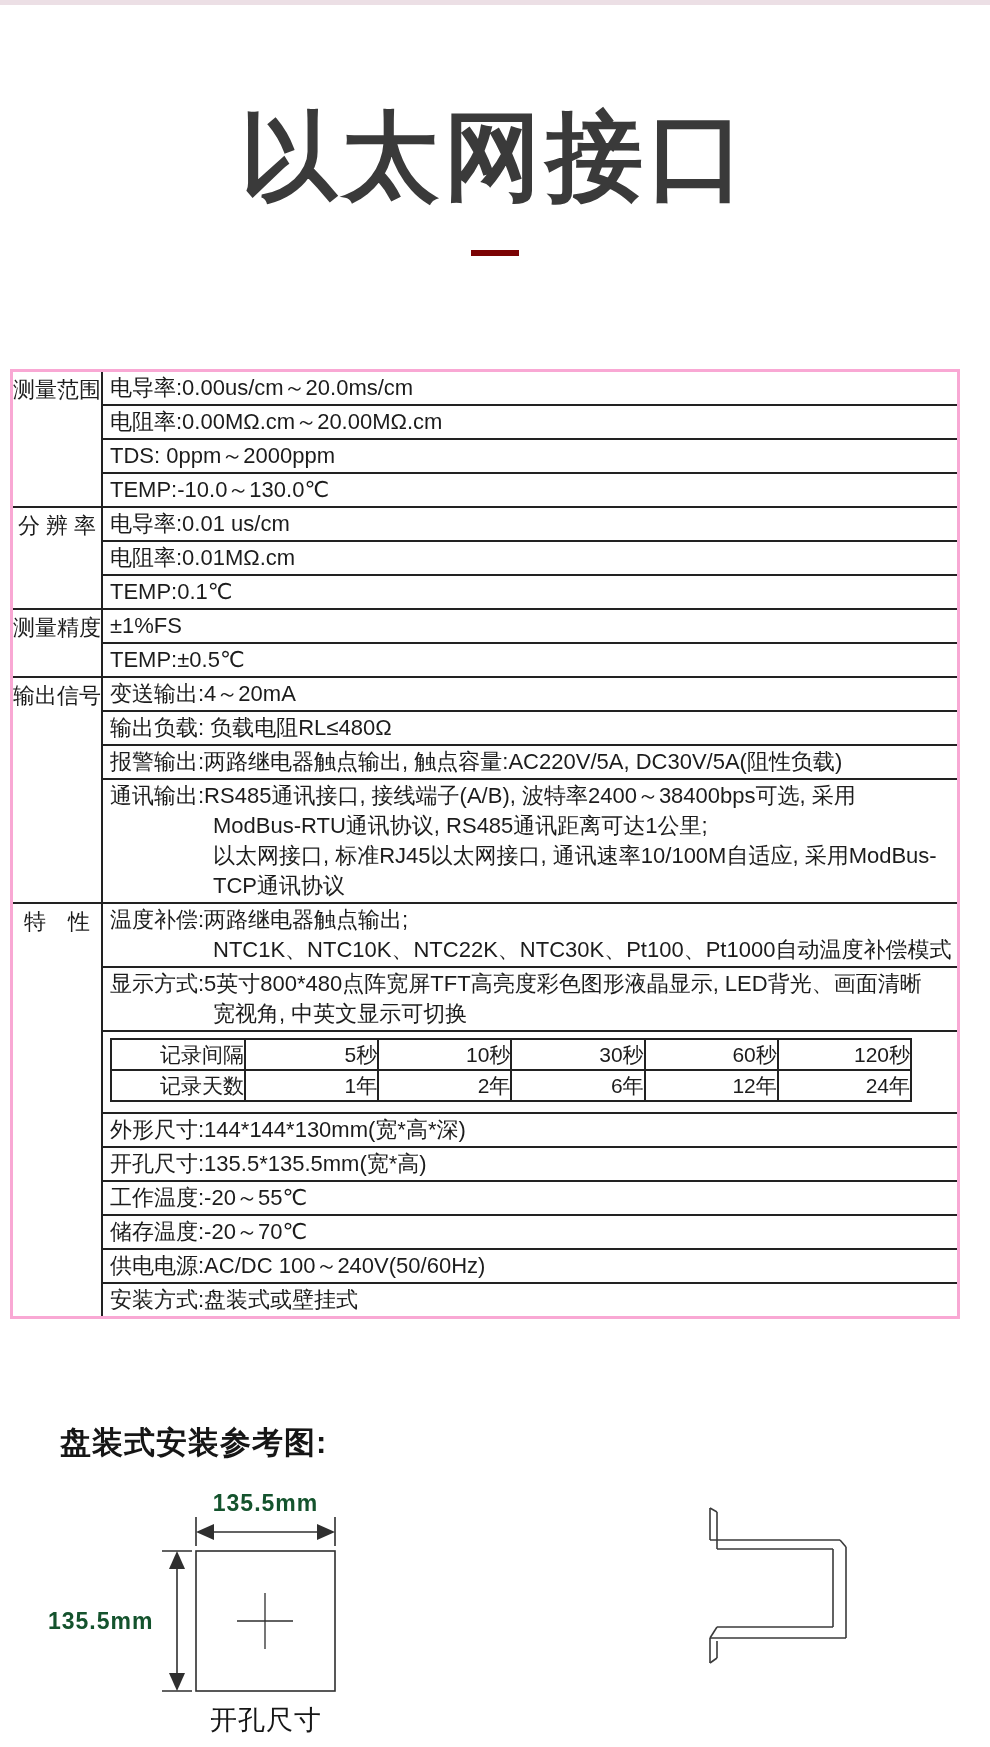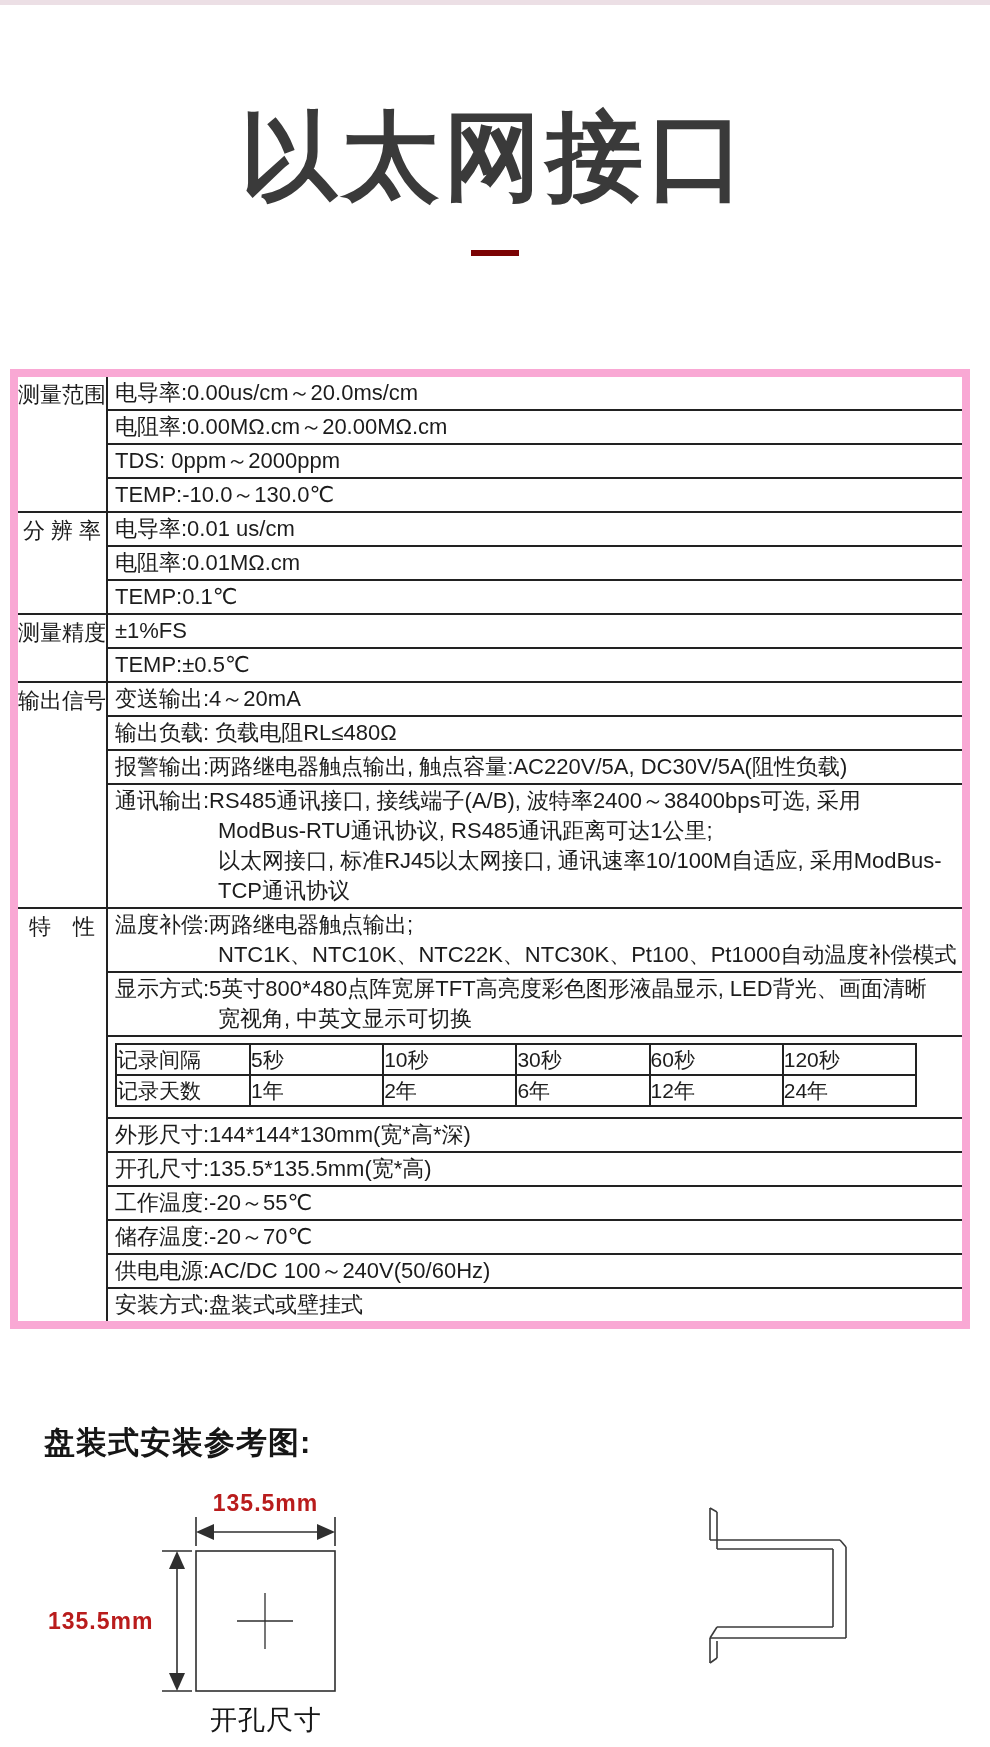--- a/index.html
+++ b/index.html
@@ -29,7 +29,7 @@
   #spec-table{
     position:absolute;left:10px;top:369px;width:940px;
     border-collapse:collapse;
-    border:8px solid #f9a8d4;
+    border:3px solid #f9a8d4;
   }
   #spec-table td{
     border:2px solid #222222;

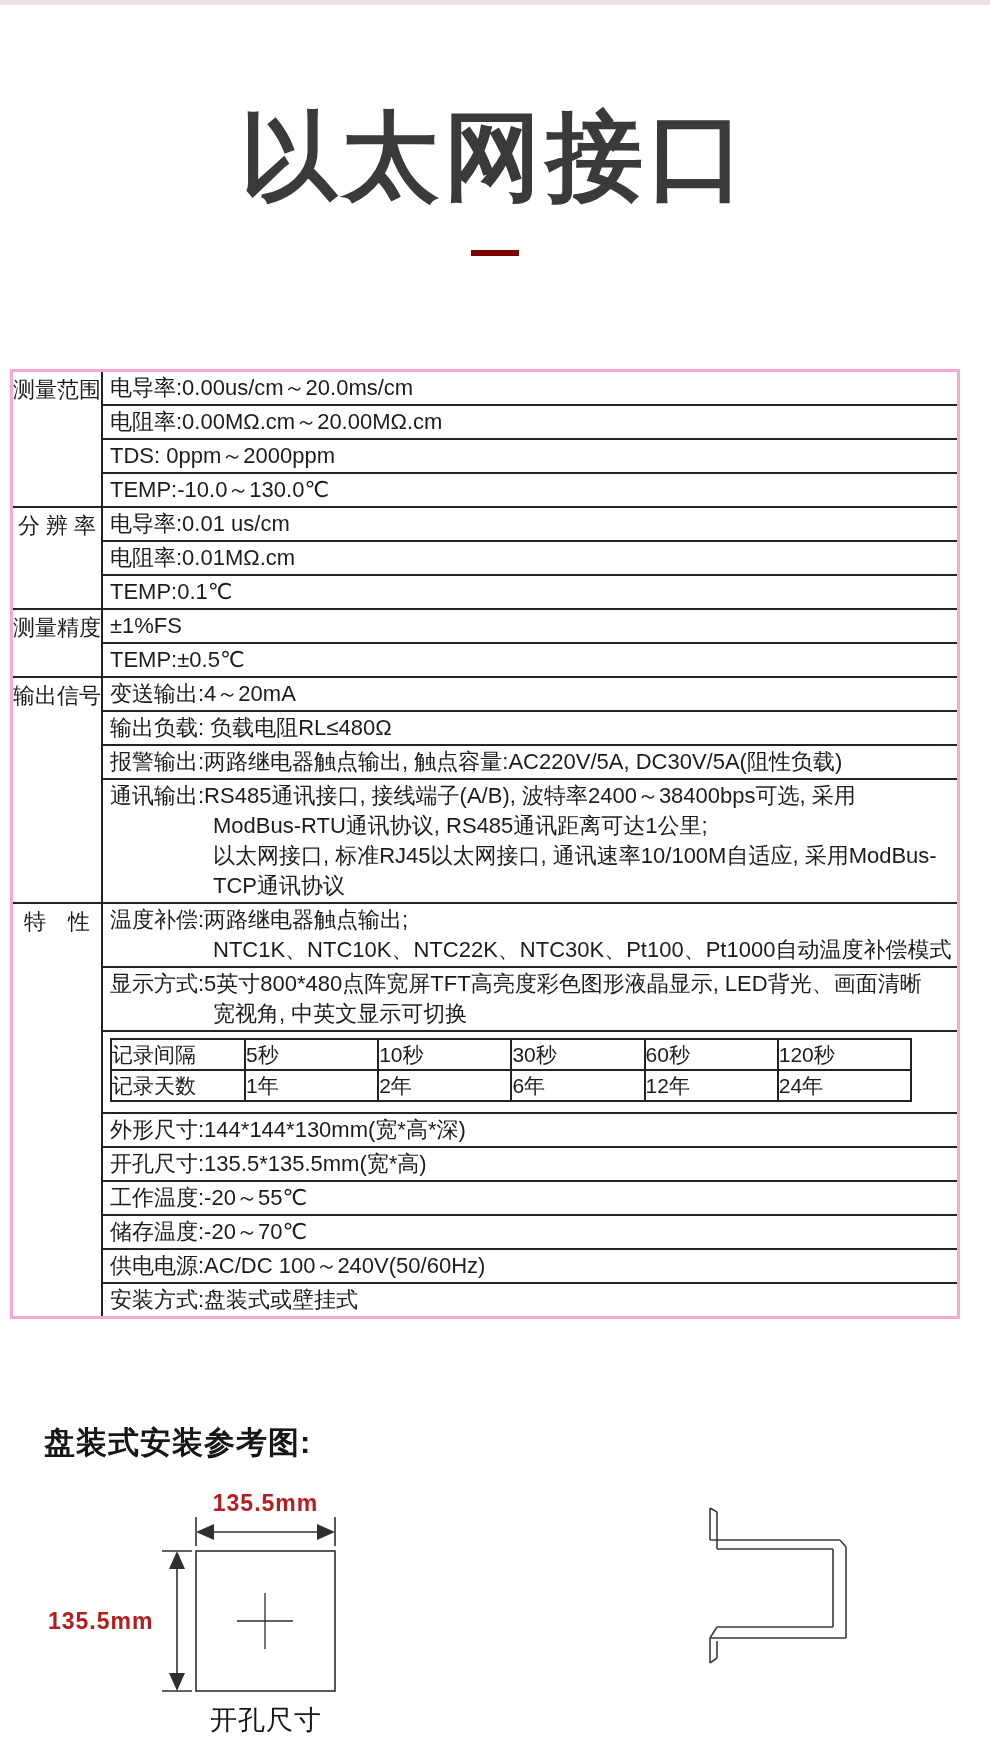--- a/index.html
+++ b/index.html
@@ -57,7 +57,7 @@
     width:802px;
     table-layout:fixed;
     margin:5px 0 9px 0;
-    text-align:left;
+    text-align:right;
   }
   .record-table td{
     border:2px solid #222222;

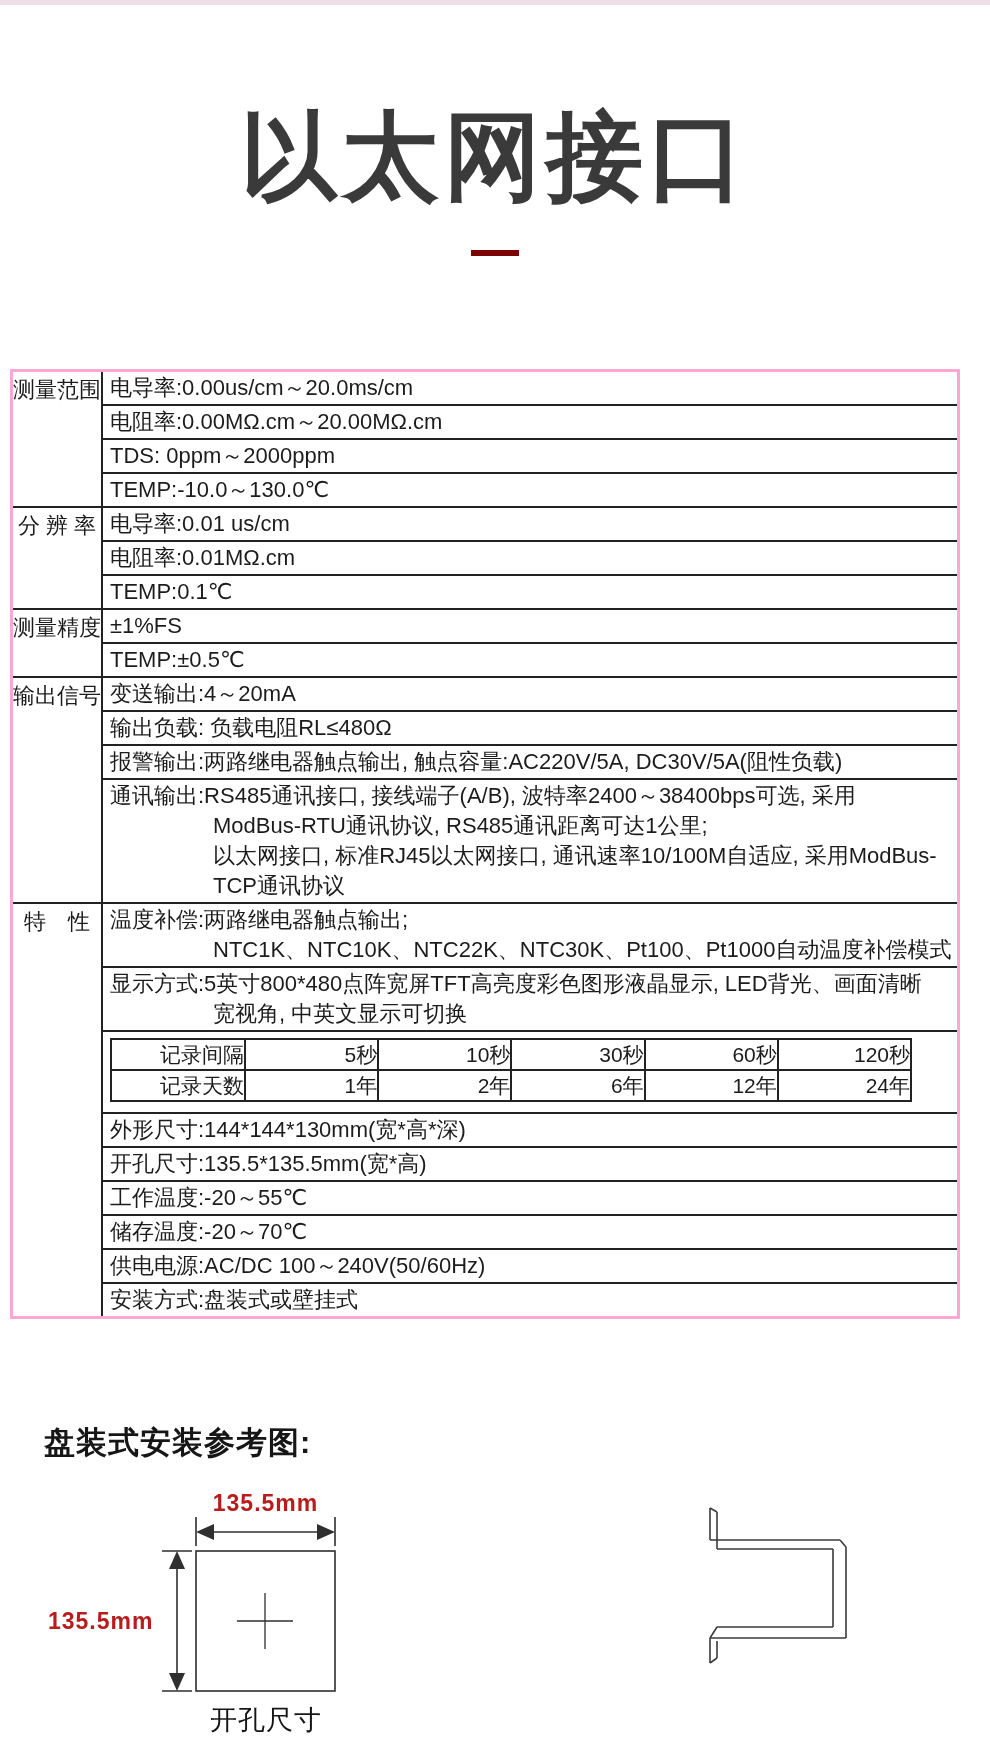--- a/index.html
+++ b/index.html
@@ -70,7 +70,7 @@
 
   
   #mount-heading{
-    position:absolute;left:44px;top:1422px;
+    position:absolute;left:60px;top:1422px;
     font-size:31px;font-weight:800;letter-spacing:1px;color:#161616;
   }
   .dim-label{

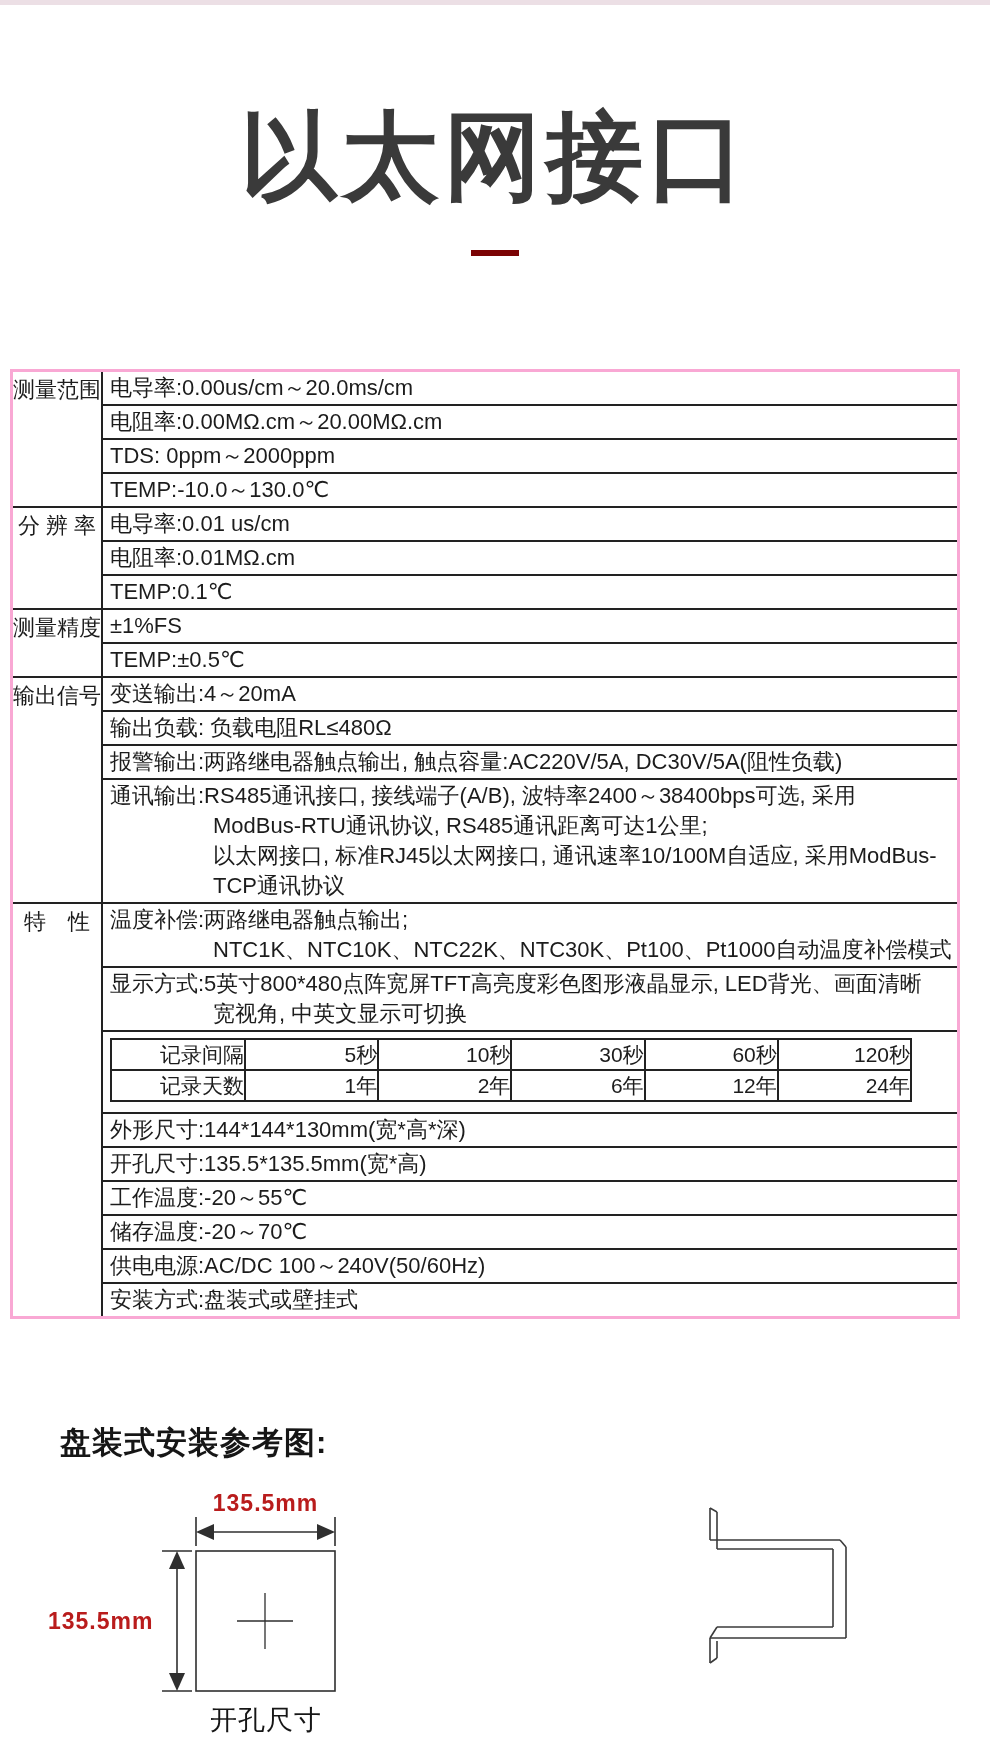--- a/index.html
+++ b/index.html
@@ -75,7 +75,7 @@
   }
   .dim-label{
     position:absolute;
-    font-size:23px;font-weight:700;color:#b91c1c;
+    font-size:23px;font-weight:700;color:#14532d;
     letter-spacing:1px;
   }
   #cutout-width-label{left:196px;top:1490px;width:139px;text-align:center;}

